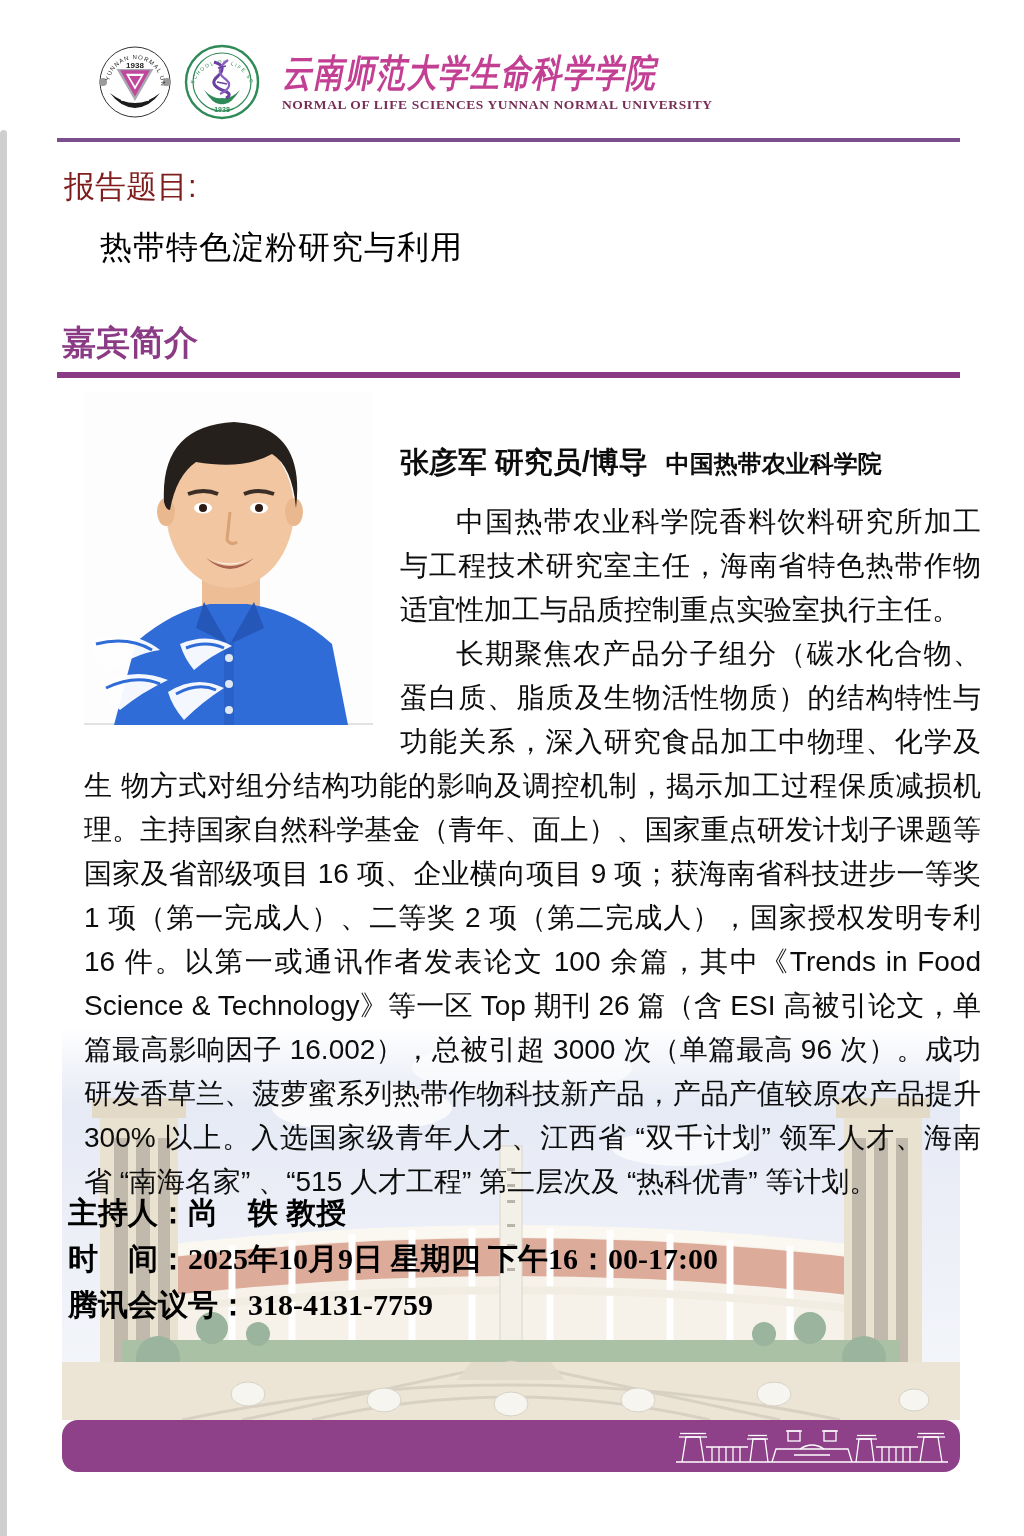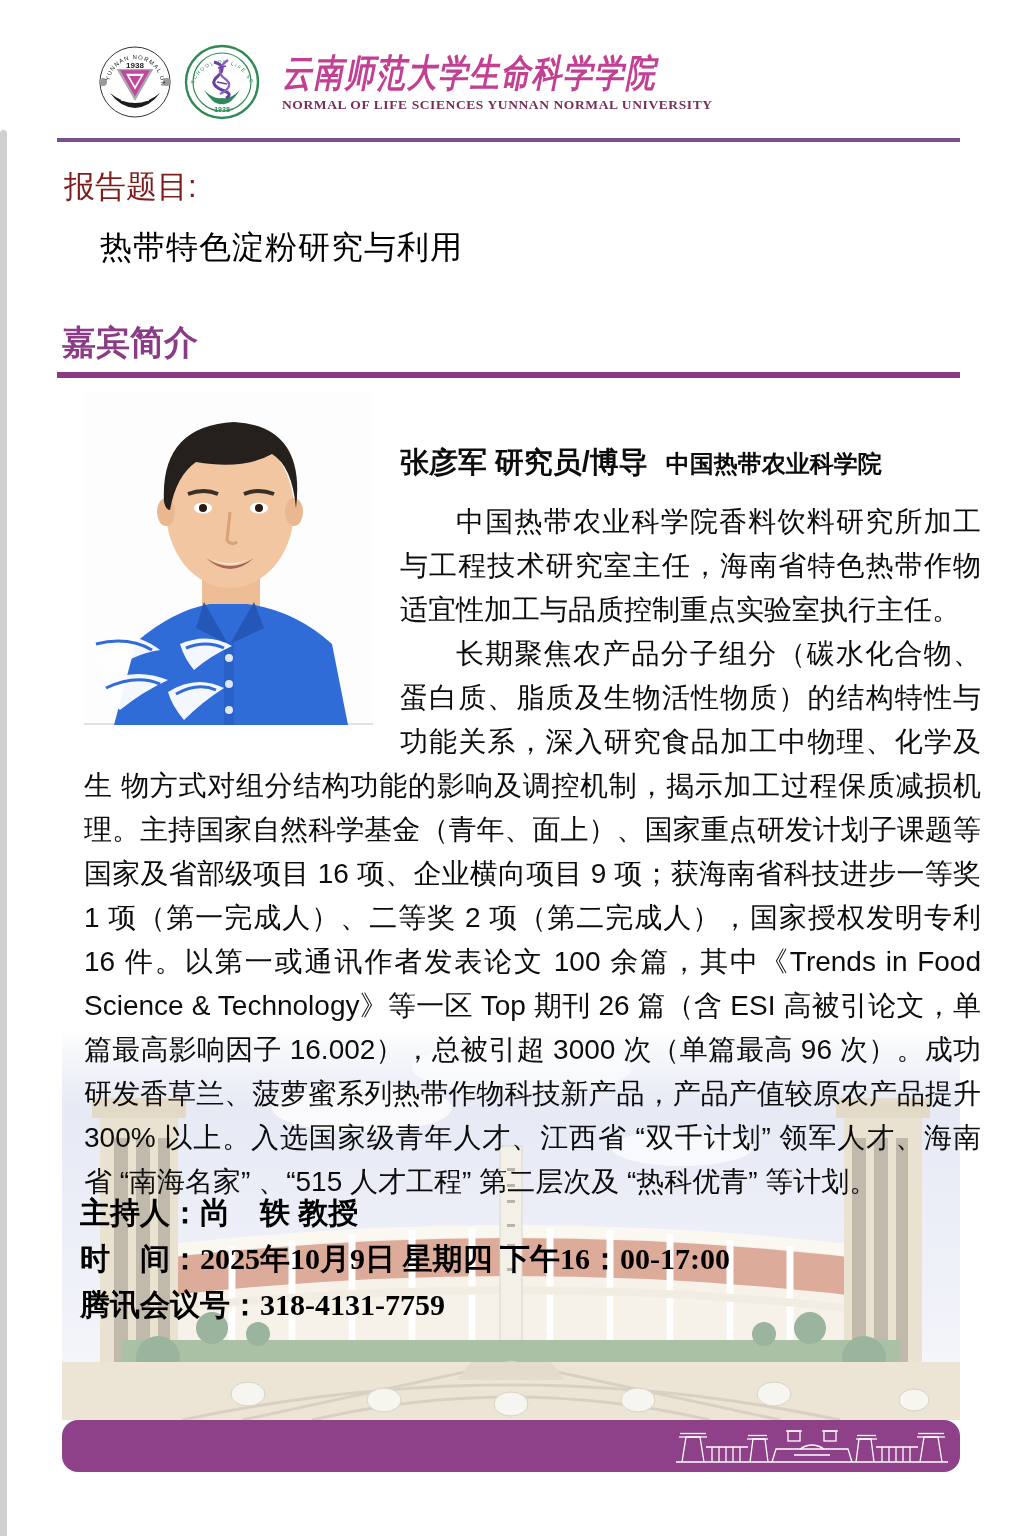--- a/index.html
+++ b/index.html
@@ -39,7 +39,7 @@
   .bio p{margin:0;text-indent:2em;}
 
   
-  .details{position:absolute;top:1190px;left:80px;width:897px;z-index:1;
+  .details{position:absolute;top:1190px;left:68px;width:897px;z-index:1;
            font-weight:bold;font-size:30px;color:#000;}
   .detail-line{line-height:46px;white-space:nowrap;}
   .serif-num{font-family:"Liberation Serif", serif;text-align:center;}

